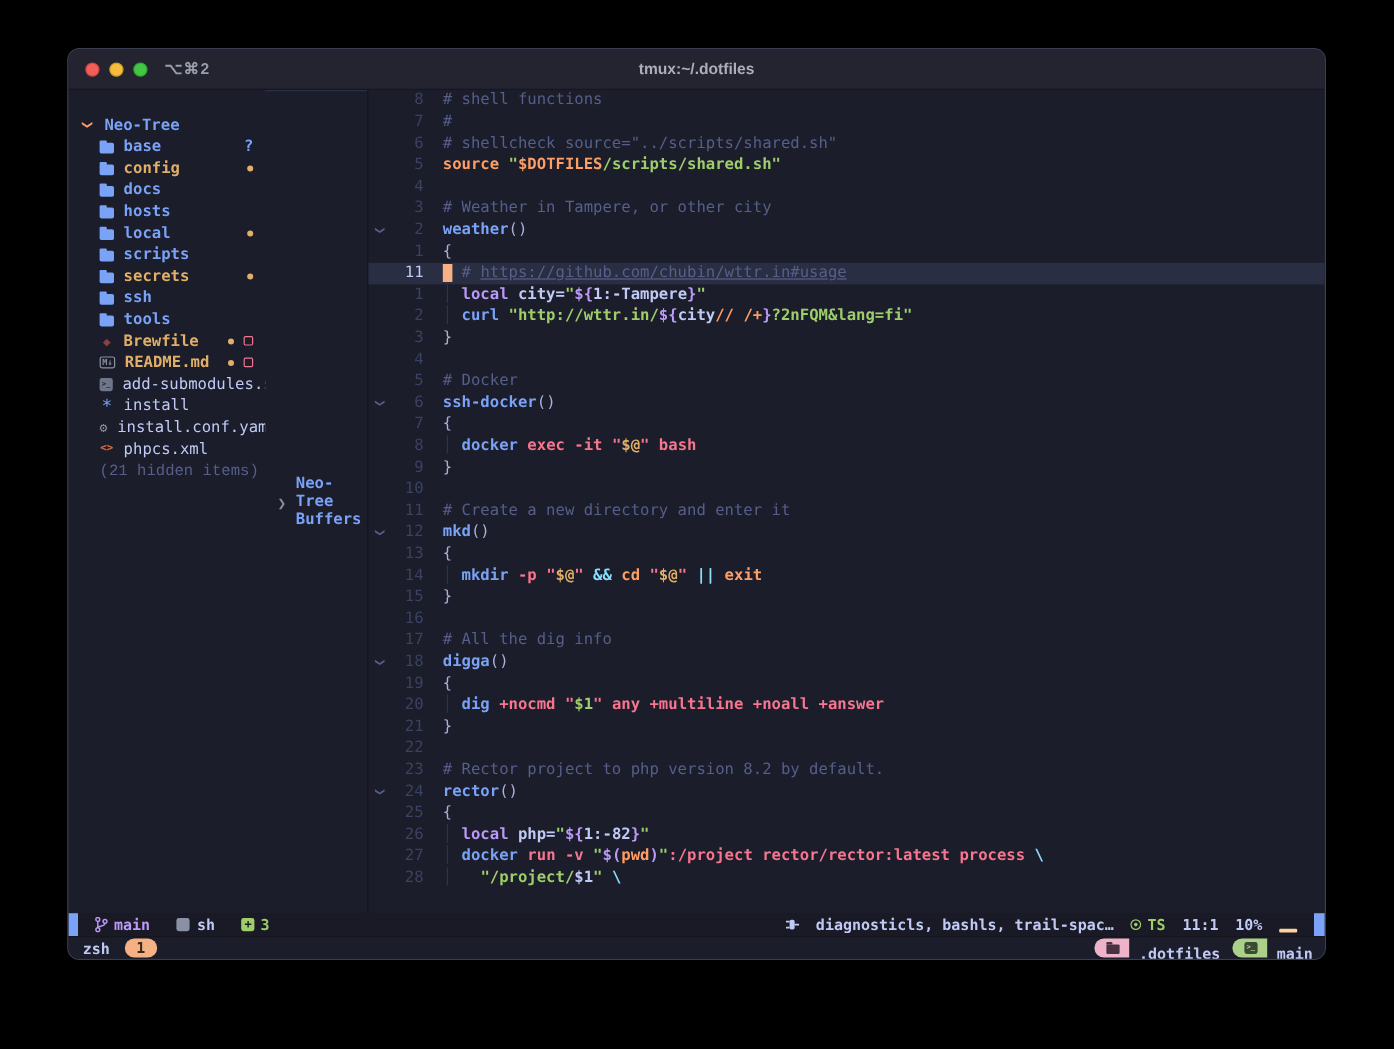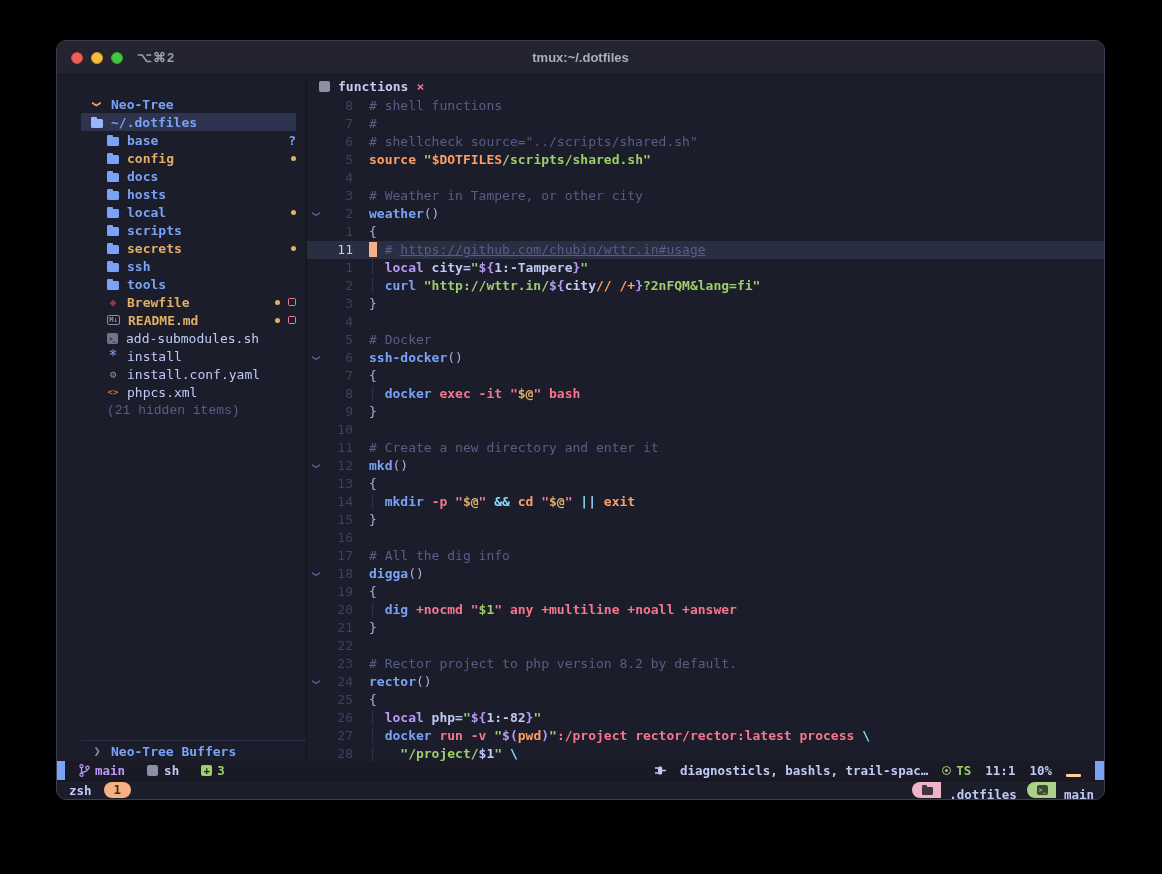--- a/index.html
+++ b/index.html
@@ -280,11 +280,6 @@
     </div>
 
     <div class="editor">
-      <div class="tabline">
-        <span class="mini-file"></span>
-        <span class="tab-label">functions</span>
-        <span class="tab-close">×</span>
-      </div>
       <div class="lines" id="code-lines">
           <div class="line"><span class="fold"></span><span class="num">8</span><span class="code"><span class="t-comment"># shell functions</span></span></div>
           <div class="line"><span class="fold"></span><span class="num">7</span><span class="code"><span class="t-comment">#</span></span></div>

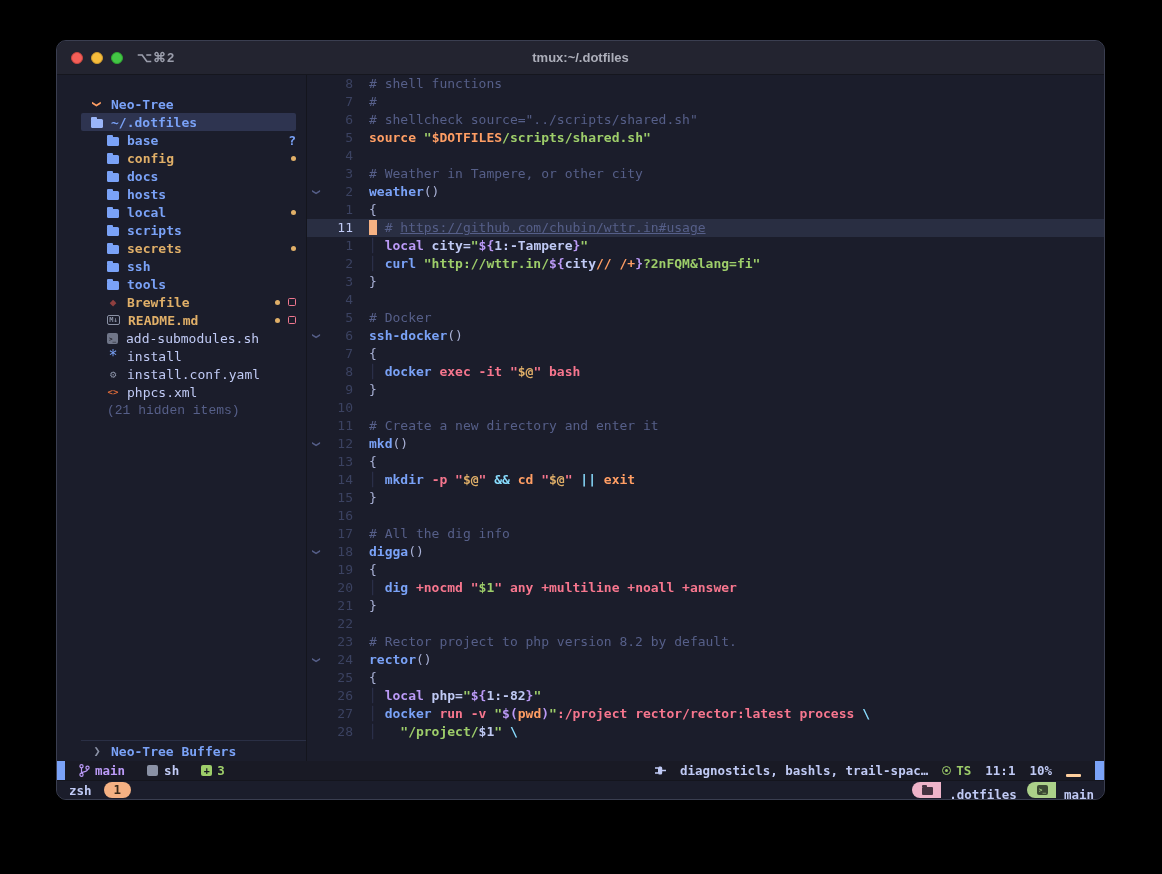--- a/index.html
+++ b/index.html
@@ -27,7 +27,7 @@
   
   .nvim { flex:1 1 auto; display:flex; min-height:0; }
   .sidebar { width:250px; flex:0 0 250px; border-right:1px solid #14151d;
-             display:flex; flex-direction:column; font-size:13px;padding-left:24px; }
+             display:flex; flex-direction:row; font-size:13px; }
   .tree { padding-top:20px; flex:1 1 auto; overflow:hidden; }
   .trow { height:18px; display:flex; align-items:center; padding-left:10px;
           margin-right:10px; white-space:nowrap; }

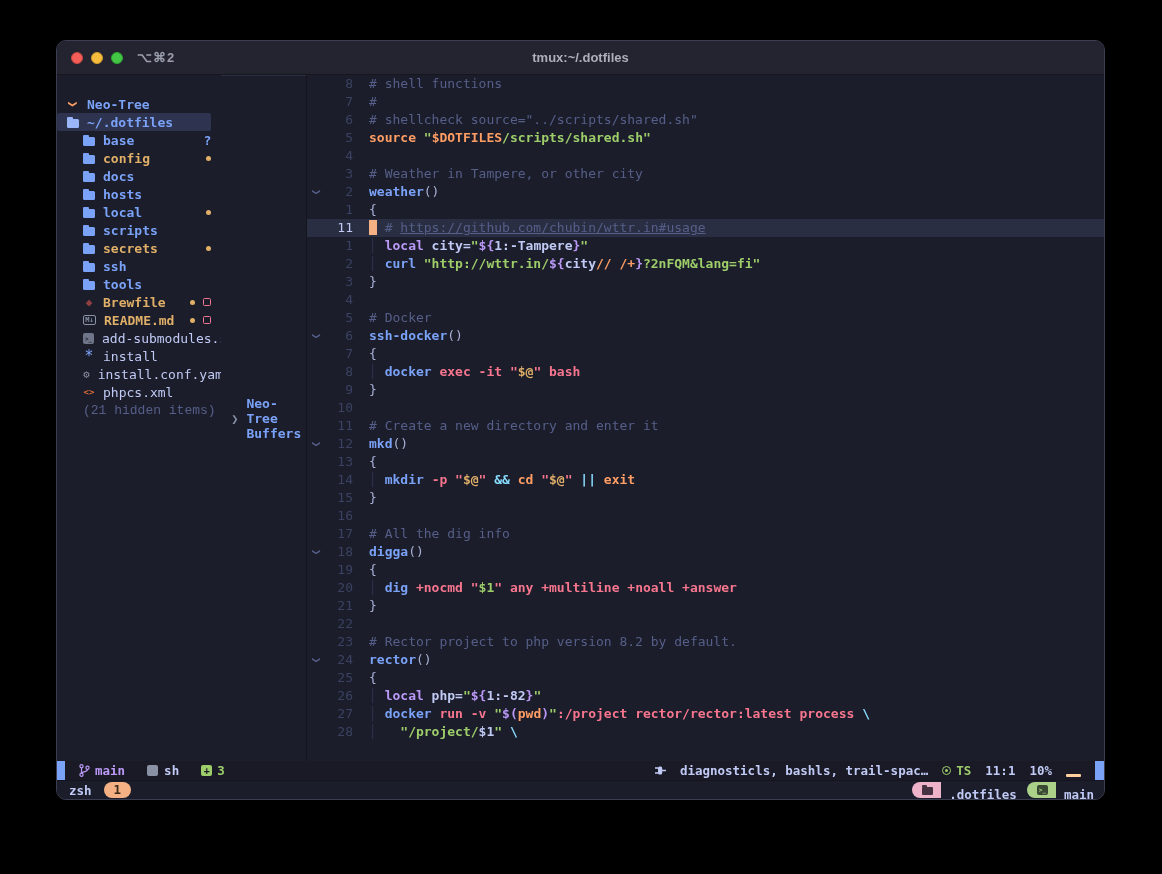--- a/index.html
+++ b/index.html
@@ -162,11 +162,6 @@
           <span class="tlabel c-blue">Neo-Tree</span>
         </div>
         <div id="tree-items">
-            <div class="trow selected">
-              <span class="icon-folder-open"></span>
-              <span class="tlabel c-blue">~/.dotfiles</span>
-              <span class="spacer"></span>
-            </div>
             <div class="trow">
               <span class="indent1"></span>
               <span class="icon-folder"></span>

